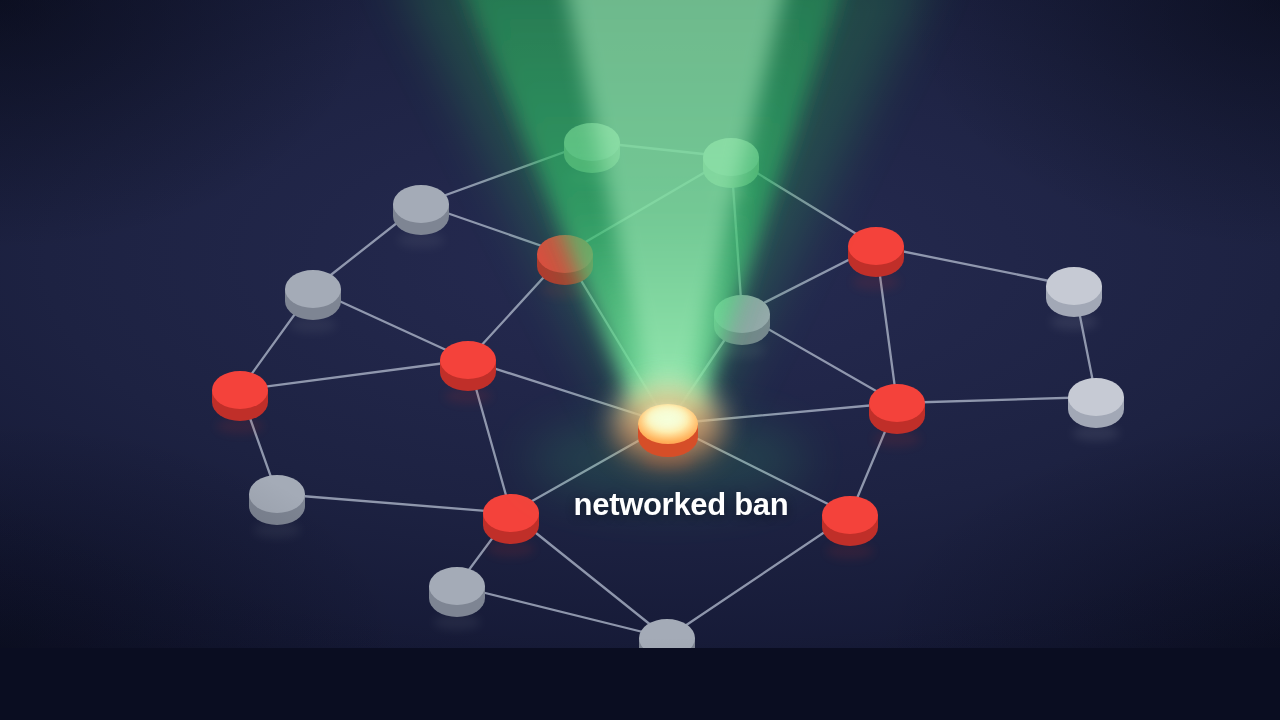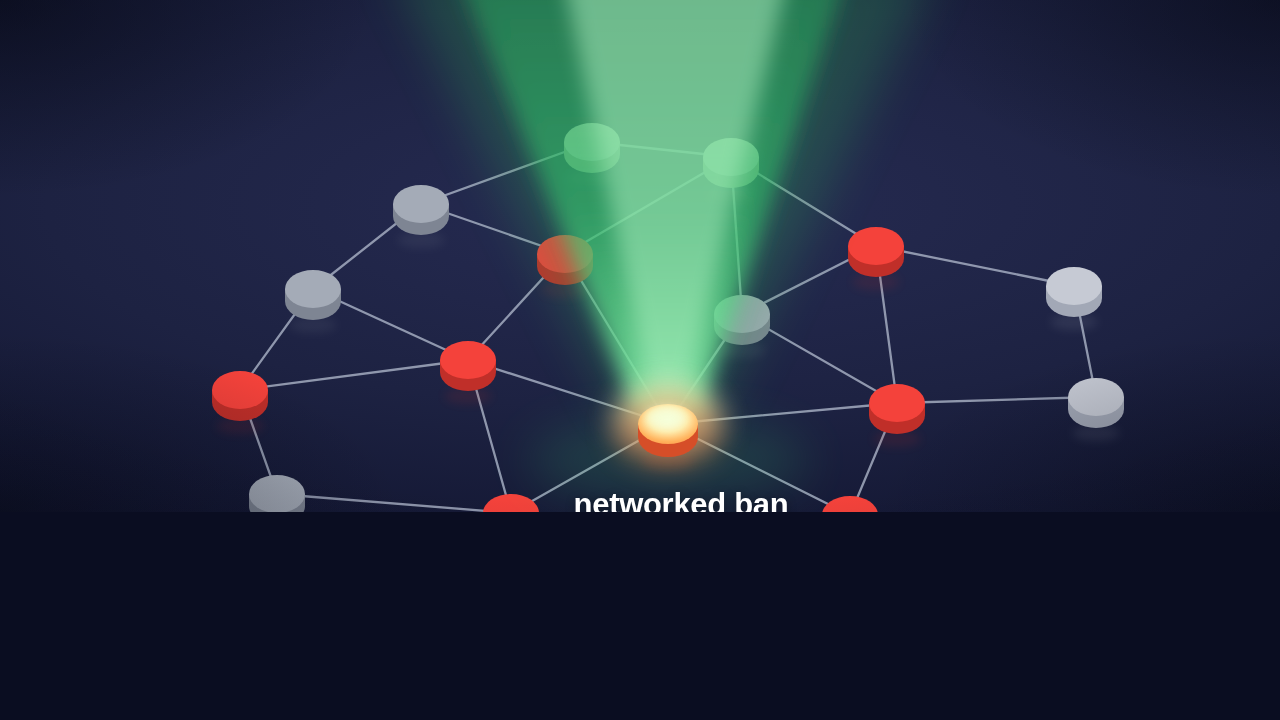--- a/index.html
+++ b/index.html
@@ -6,7 +6,7 @@
   .stage {
     position: relative;
     width: 1280px;
-    height: 512px;
+    height: 648px;
     overflow: hidden;
     font-family: "Liberation Sans", sans-serif;
   }

